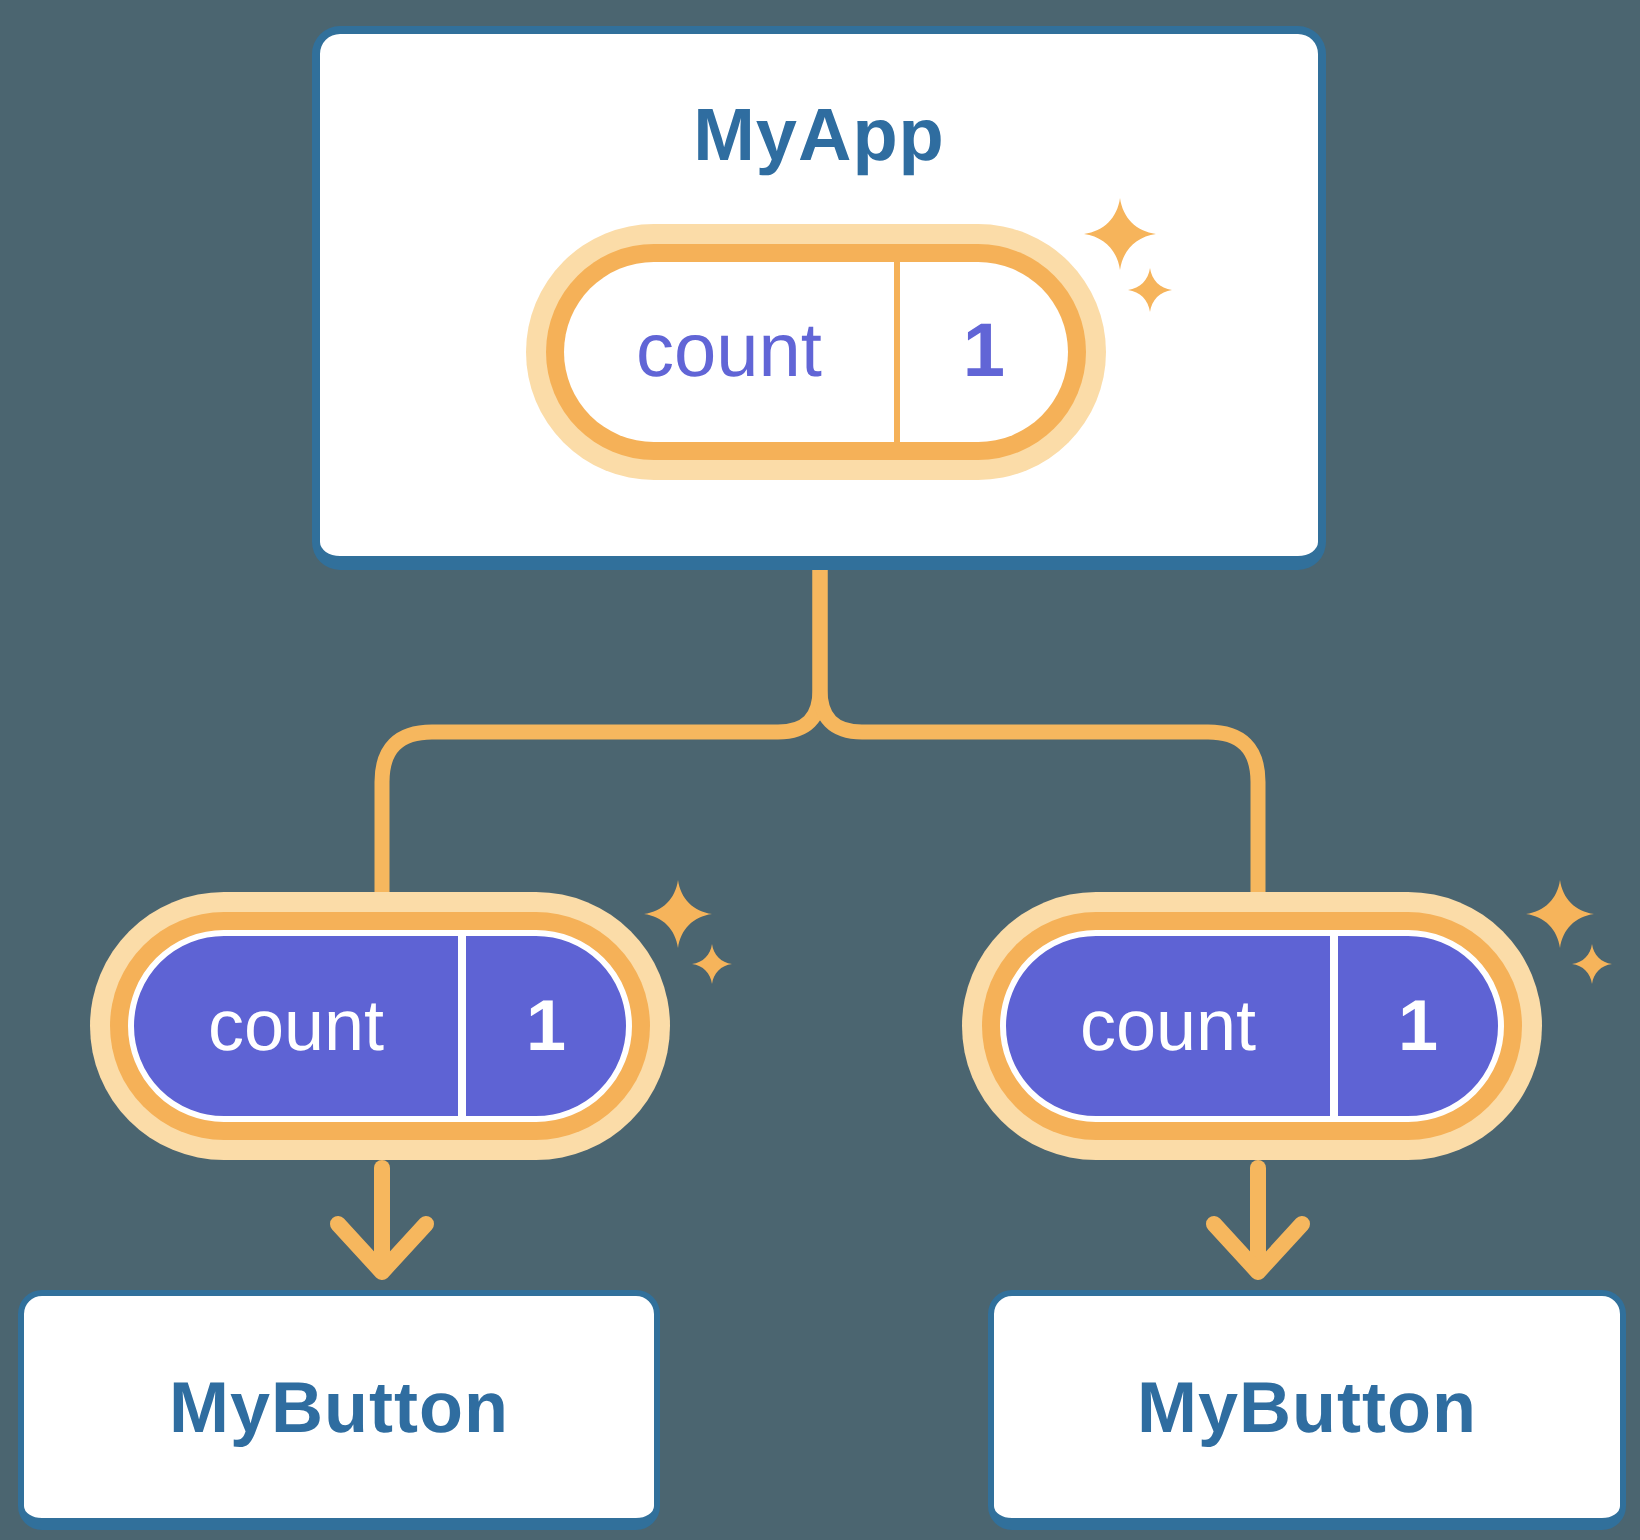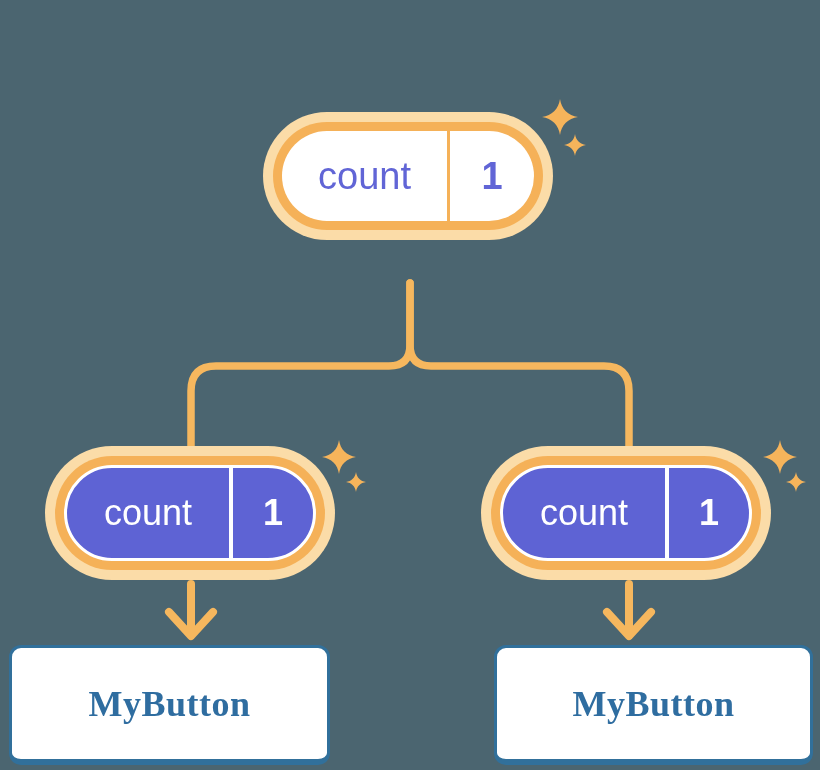--- a/index.html
+++ b/index.html
@@ -86,6 +86,9 @@
     </g>
   </svg>
 
+  <div class="component-card root-card">
+    <span class="card-title">MyApp</span>
+  </div>
 
   <div class="pill state-pill">
     <div class="pill-ring">

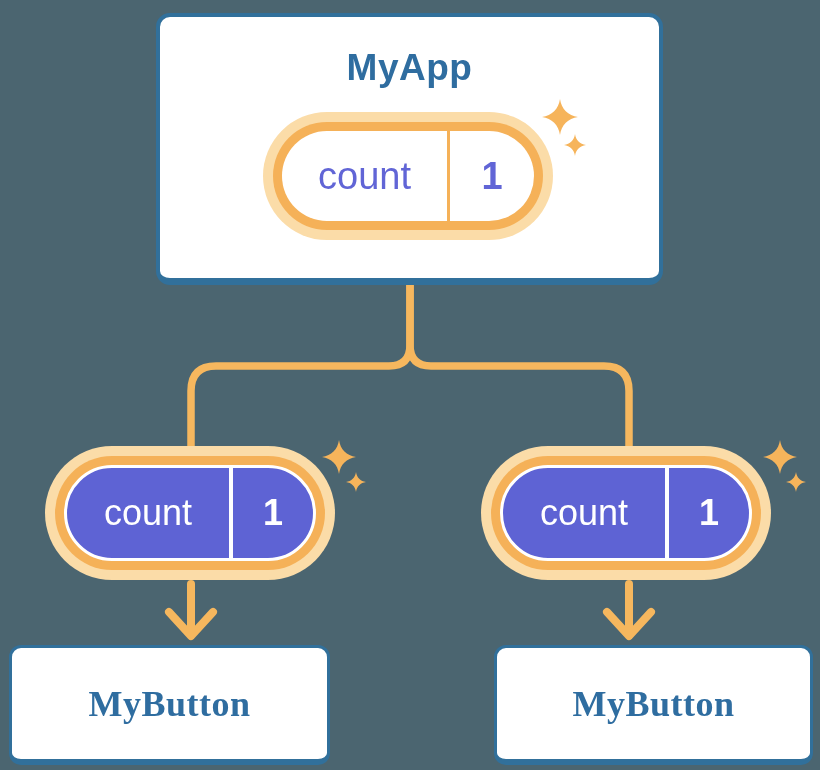--- a/index.html
+++ b/index.html
@@ -40,7 +40,7 @@
   .child-card-left{left:9px;top:645px;width:321px;height:120px;}
   .child-card-right{left:494px;top:645px;width:319px;height:120px;}
   .child-card .card-title{
-    font-size:36px;font-weight:700;color:var(--title-text);letter-spacing:.5px;font-family:Liberation Serif, serif;
+    font-size:36px;font-weight:700;color:var(--title-text);letter-spacing:.5px;
   }
 
   .pill{position:absolute;z-index:2;background:var(--pill-glow);border-radius:999px;padding:10px;}

